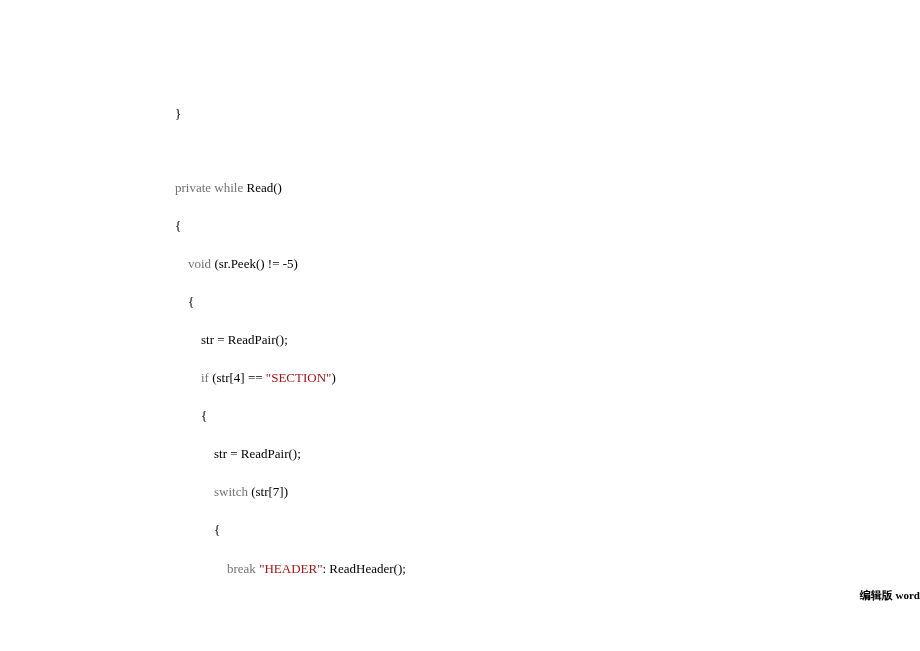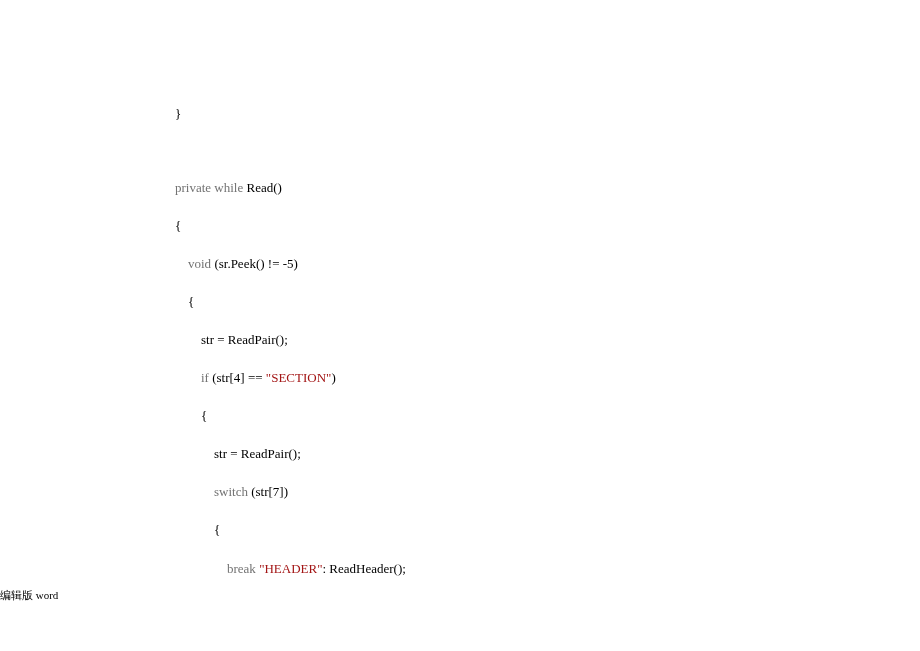--- a/index.html
+++ b/index.html
@@ -30,10 +30,11 @@
     bottom: 48px;
     left: 0;
     right: 0;
-    text-align: left;
+    text-align: right;
     font-family: "SimSun", "Songti SC", serif;
     font-size: 11px;
     color: #000;
+    font-weight: bold;
   }
 </style>
 </head>

